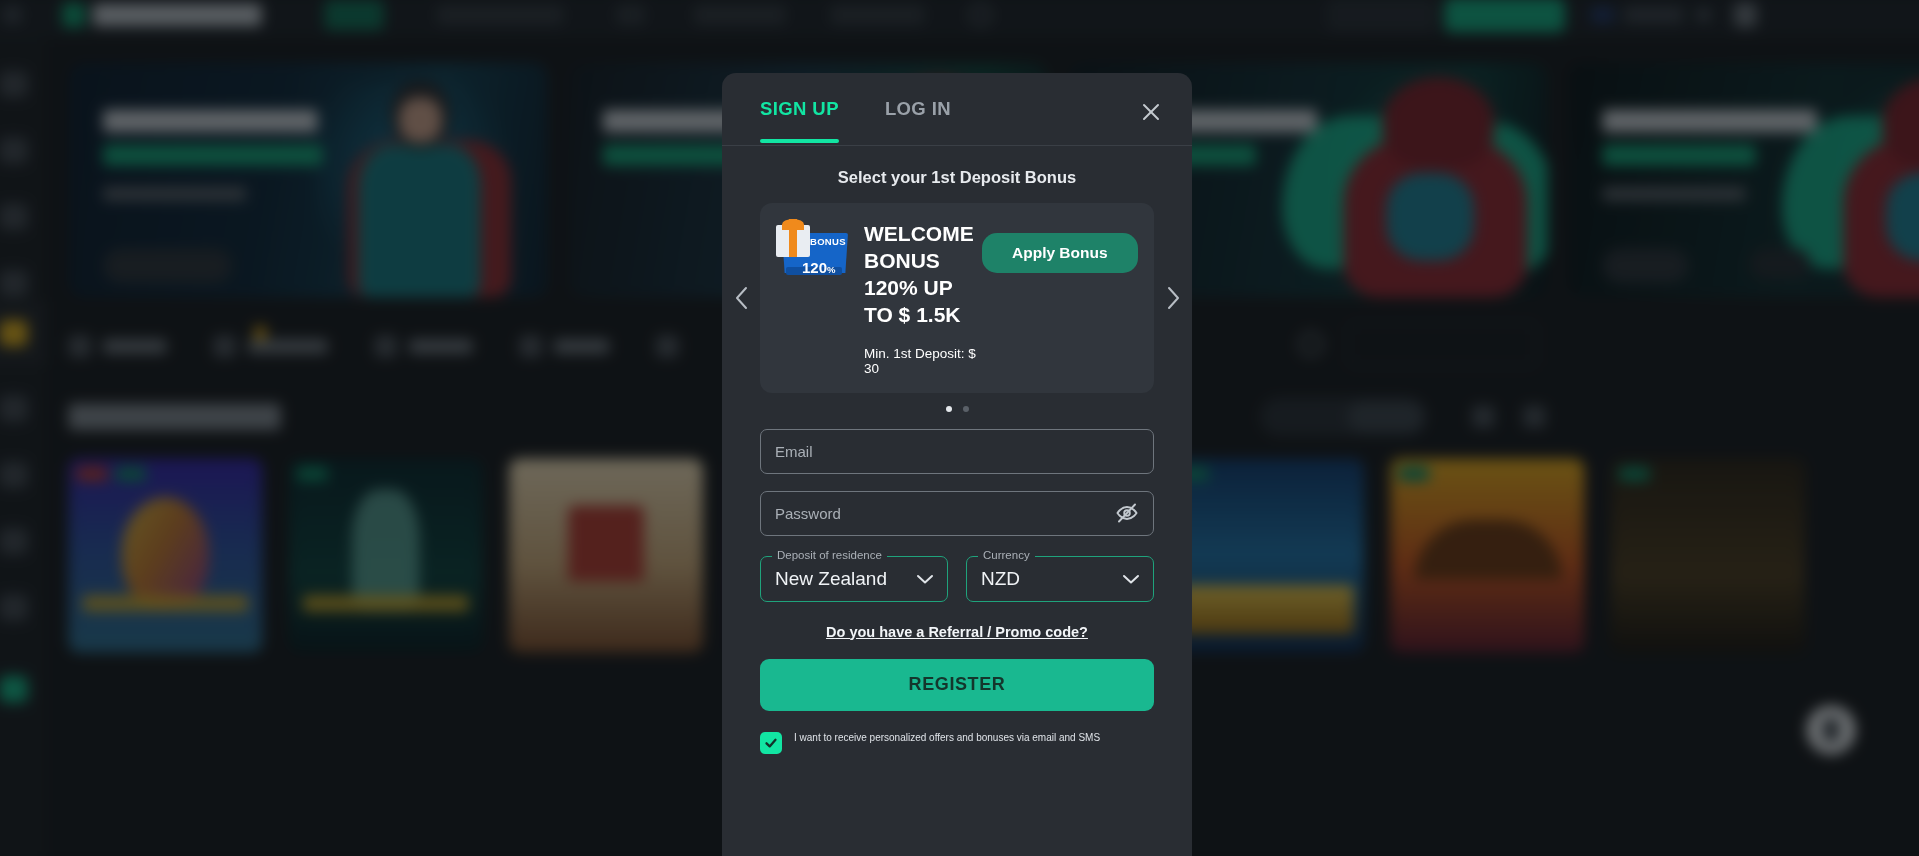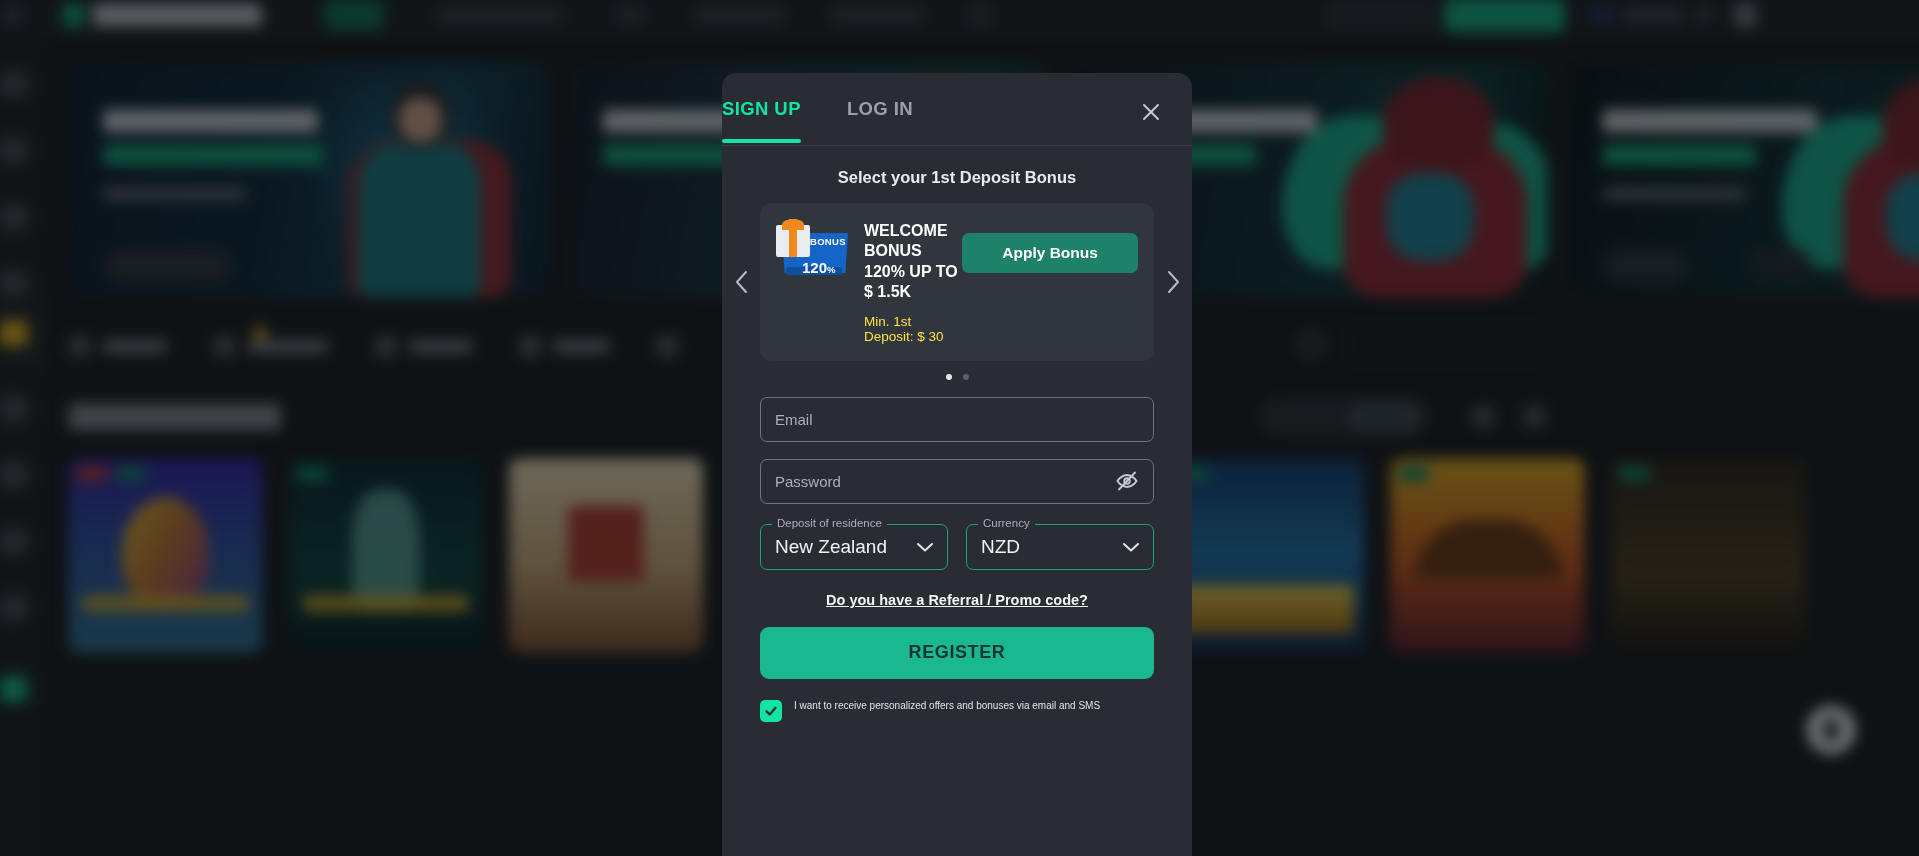--- a/index.html
+++ b/index.html
@@ -161,7 +161,7 @@
   .tabs {
     position: relative; height: 73px;
     border-bottom: 1px solid #3a3f46;
-    display: flex; align-items: flex-start; padding-top: 25px;
+    display: flex; align-items: flex-start; padding-left: 38px; padding-top: 25px;
   }
   .tab {
     font-size: 18.5px; font-weight: bold; letter-spacing: .4px;

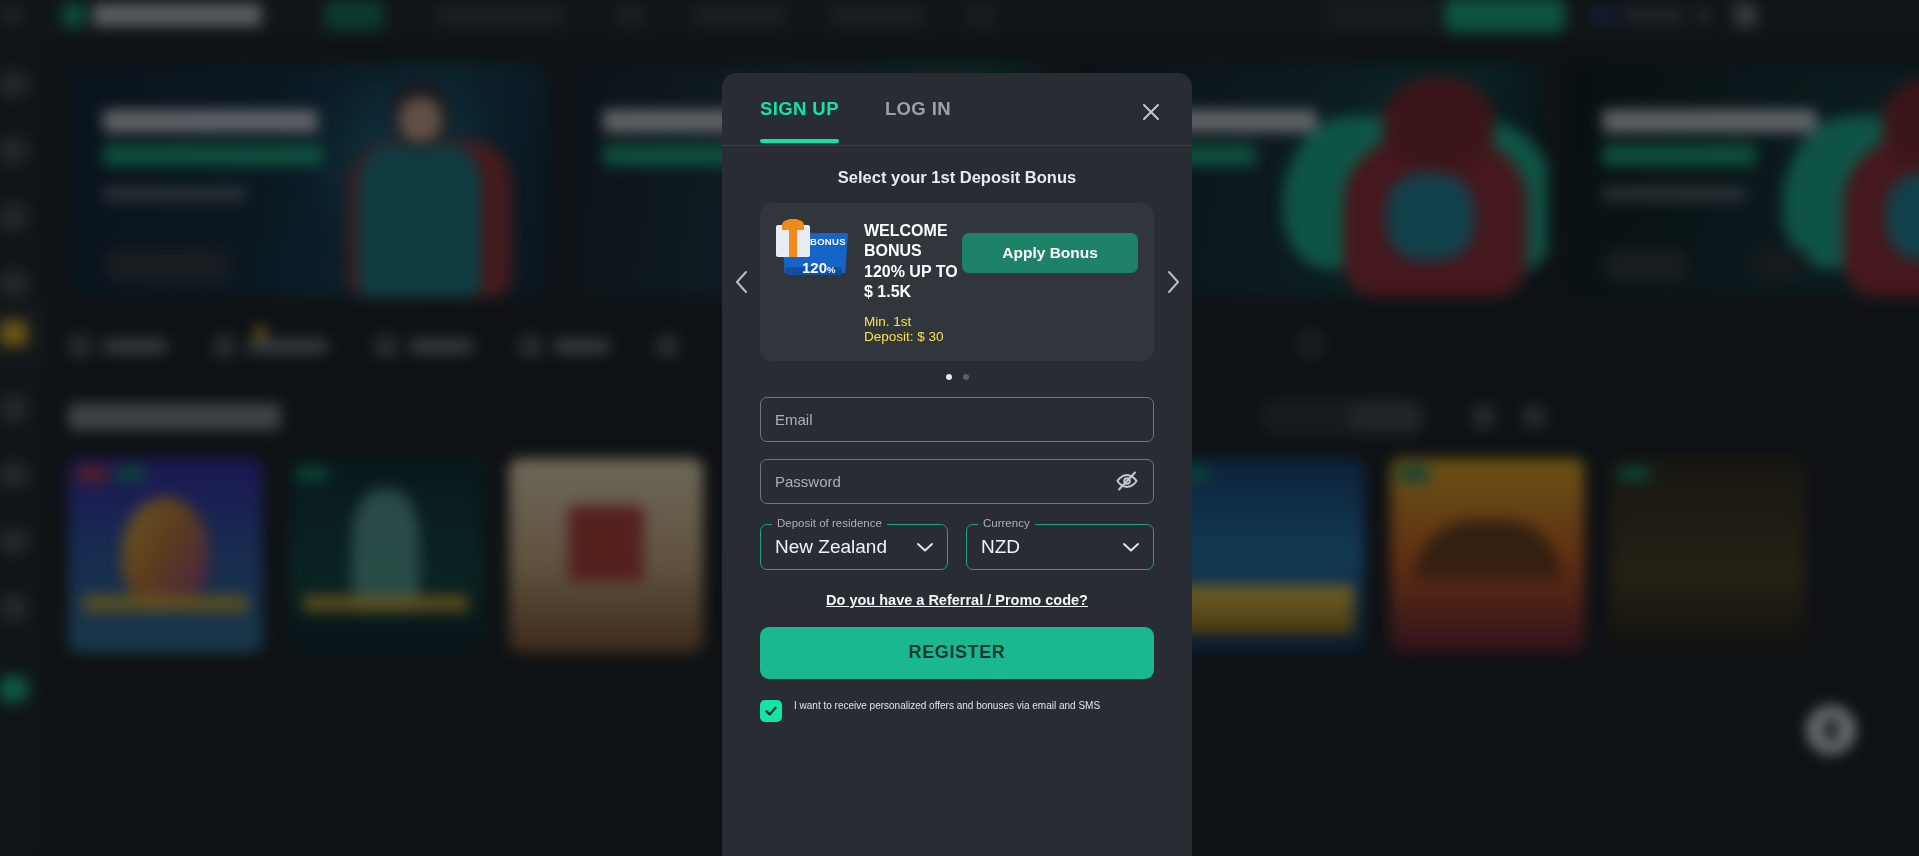--- a/index.html
+++ b/index.html
@@ -238,7 +238,7 @@
 
   .bonus-text { flex: 1; padding-top: 2px; }
   .bonus-title {
-    color: #fff; font-weight: bold; font-size: 16px; line-height: 1.28;
+    color: #fff; font-weight: bold; font-size: 21px; line-height: 1.28;
   }
   .bonus-min {
     color: #fde047; font-size: 13.5px; margin-top: 11px;

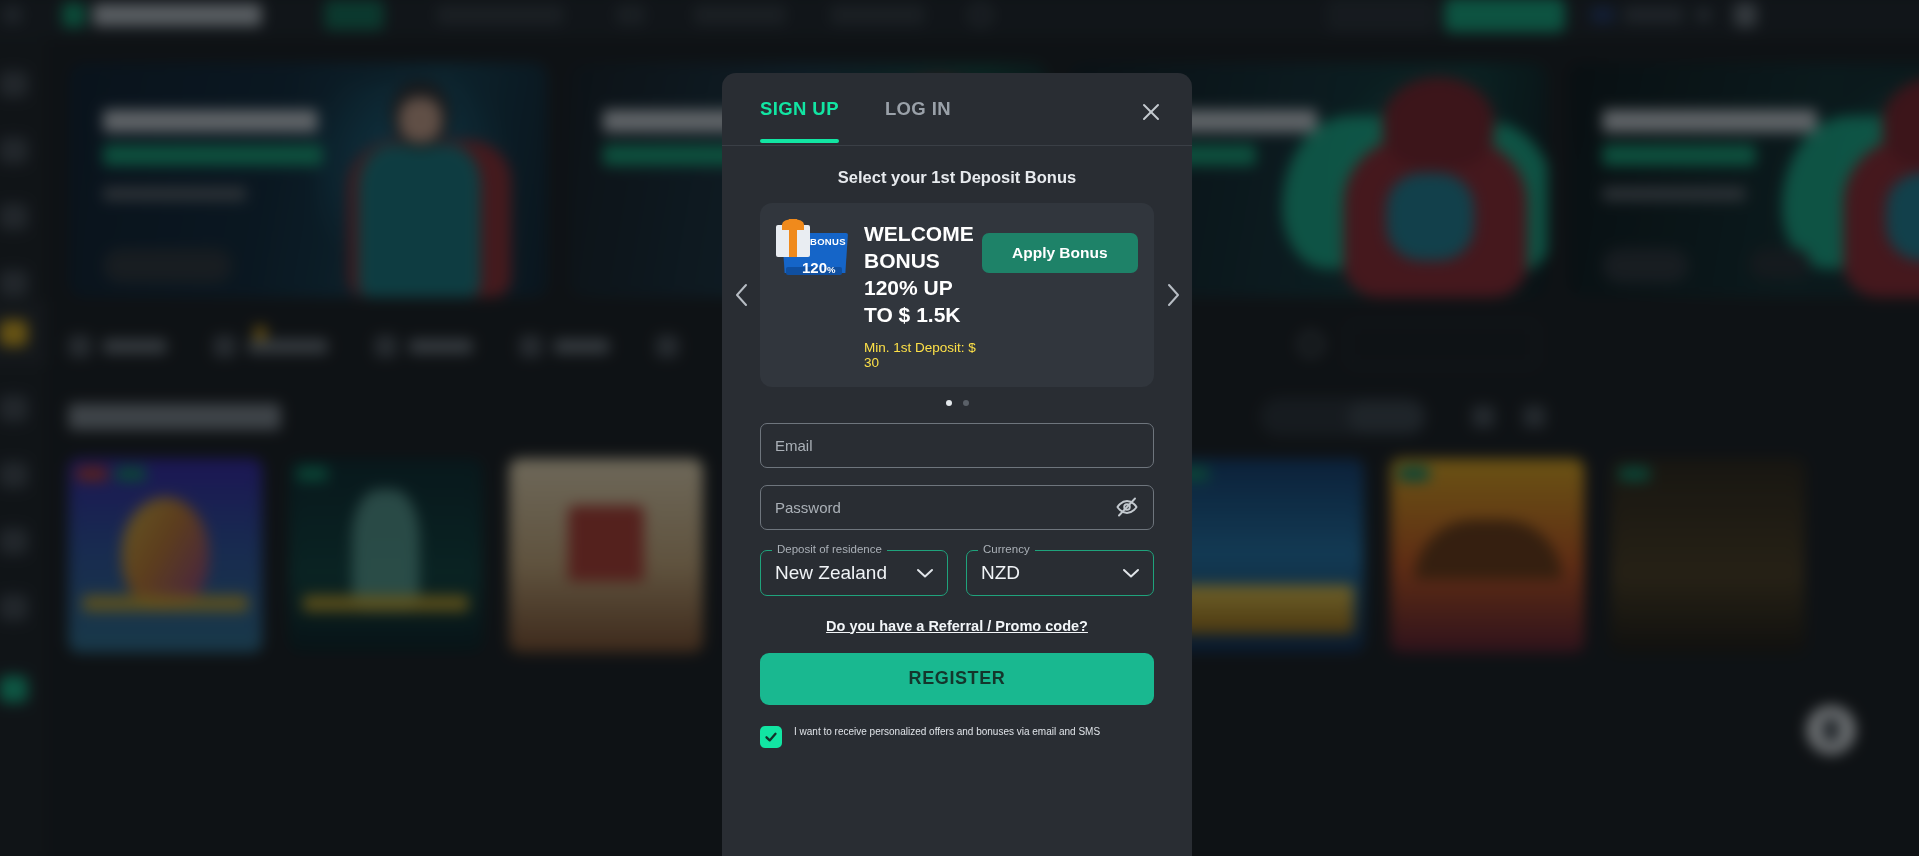--- a/index.html
+++ b/index.html
@@ -246,7 +246,7 @@
   .apply-btn {
     margin-top: 14px; height: 40px; width: 100%;
     background: #1e8268; color: #fff;
-    border: none; border-radius: 7px; cursor: pointer;
+    border: none; border-radius: 15px; cursor: pointer;
     font-size: 15.5px; font-weight: bold;
     font-family: "Liberation Sans", sans-serif;
   }

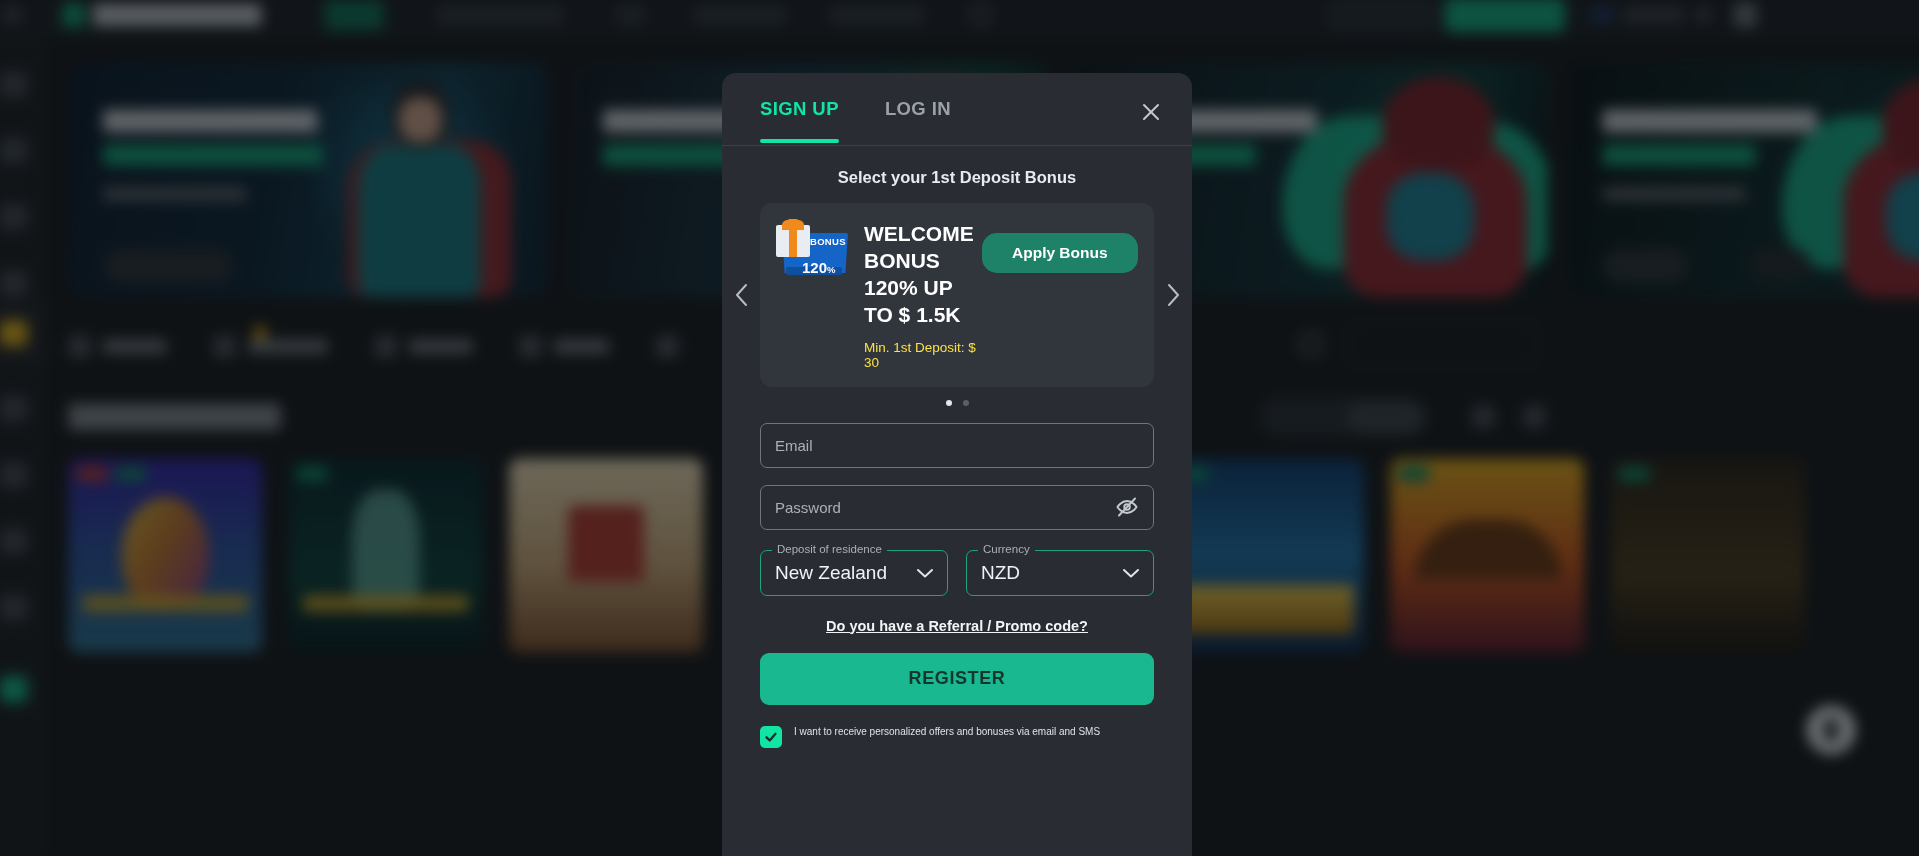--- a/index.html
+++ b/index.html
@@ -241,7 +241,7 @@
     color: #fff; font-weight: bold; font-size: 21px; line-height: 1.28;
   }
   .bonus-min {
-    color: #fde047; font-size: 13.5px; margin-top: 11px;
+    color: #ffffff; font-size: 13.5px; margin-top: 17px;
   }
   .apply-btn {
     margin-top: 14px; height: 40px; width: 100%;

